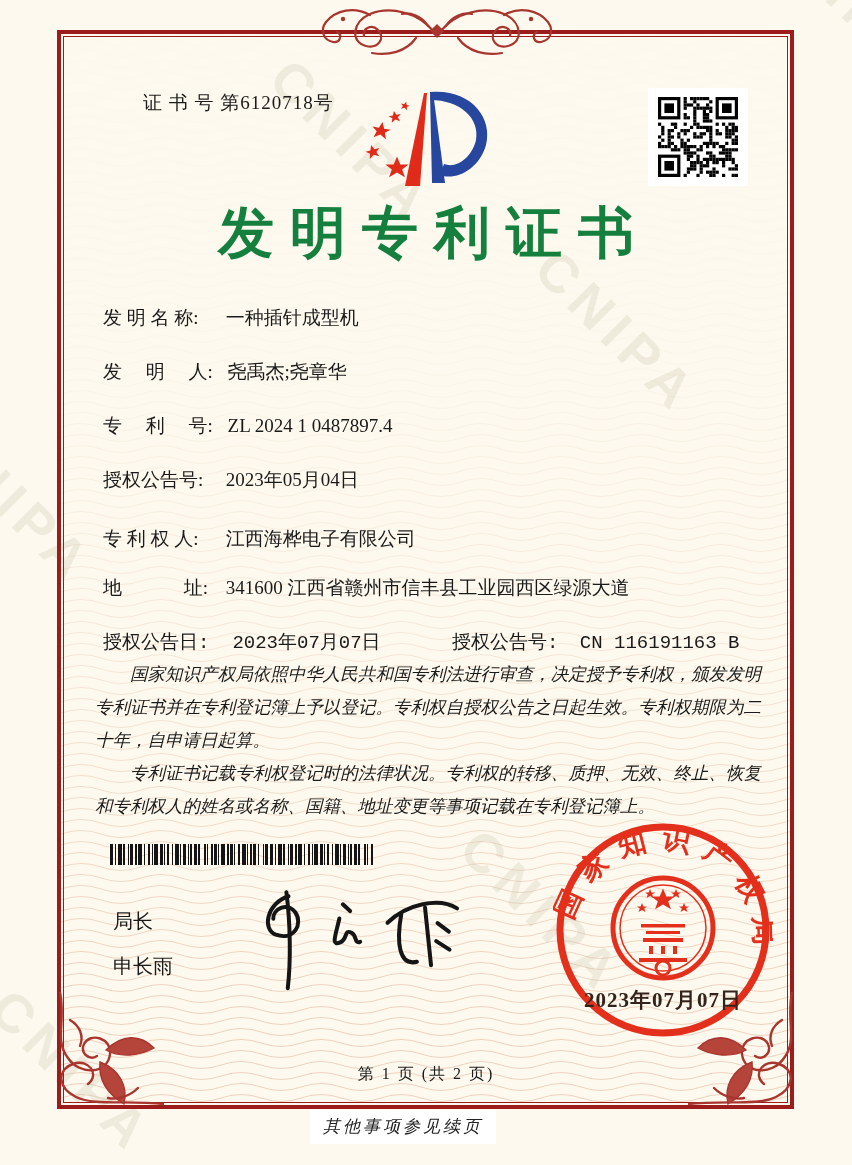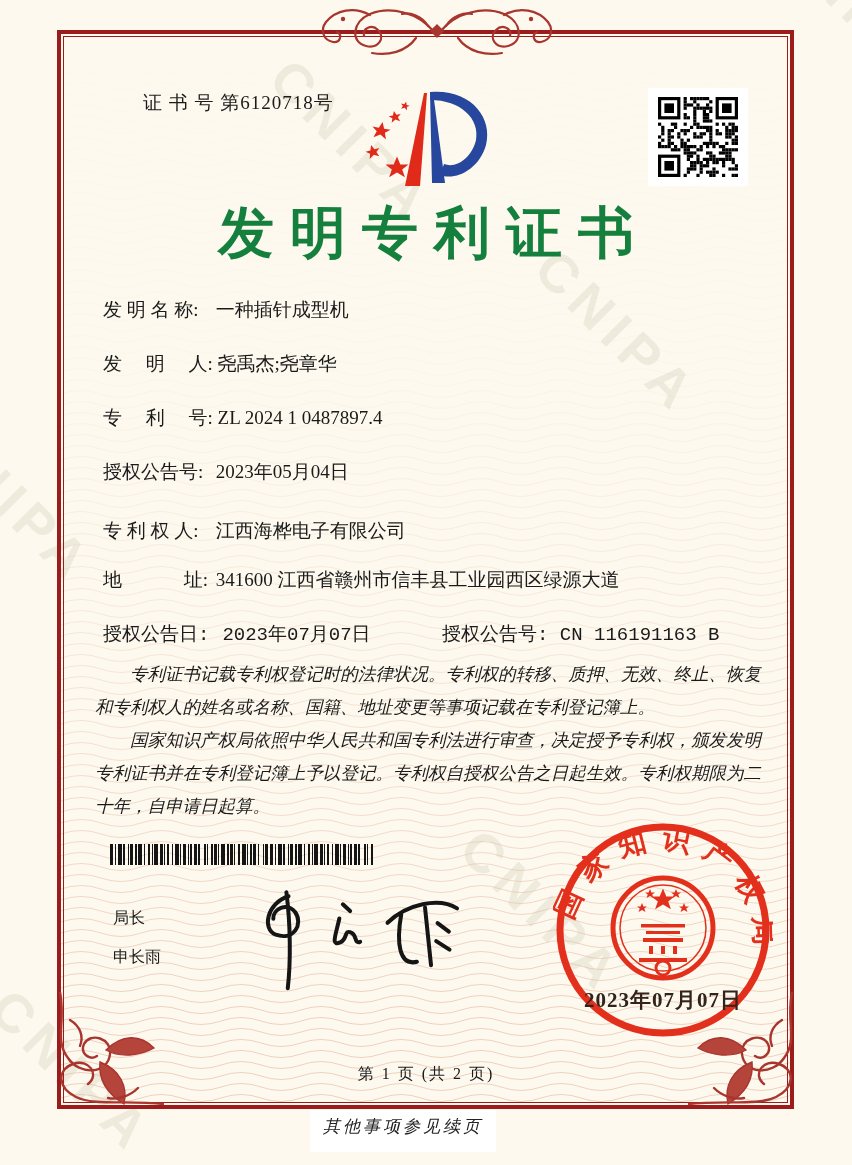--- a/index.html
+++ b/index.html
@@ -51,7 +51,7 @@
 
   
   .row{left:103px;width:660px;font-size:19px;white-space:nowrap;}
-  .row .lab{display:inline-block;min-width:108px;}
+  .row .lab{display:inline-block;min-width:108px;margin-top:8px;}
   .row .val{}
   .row .lab2{margin-left:60px;}
 

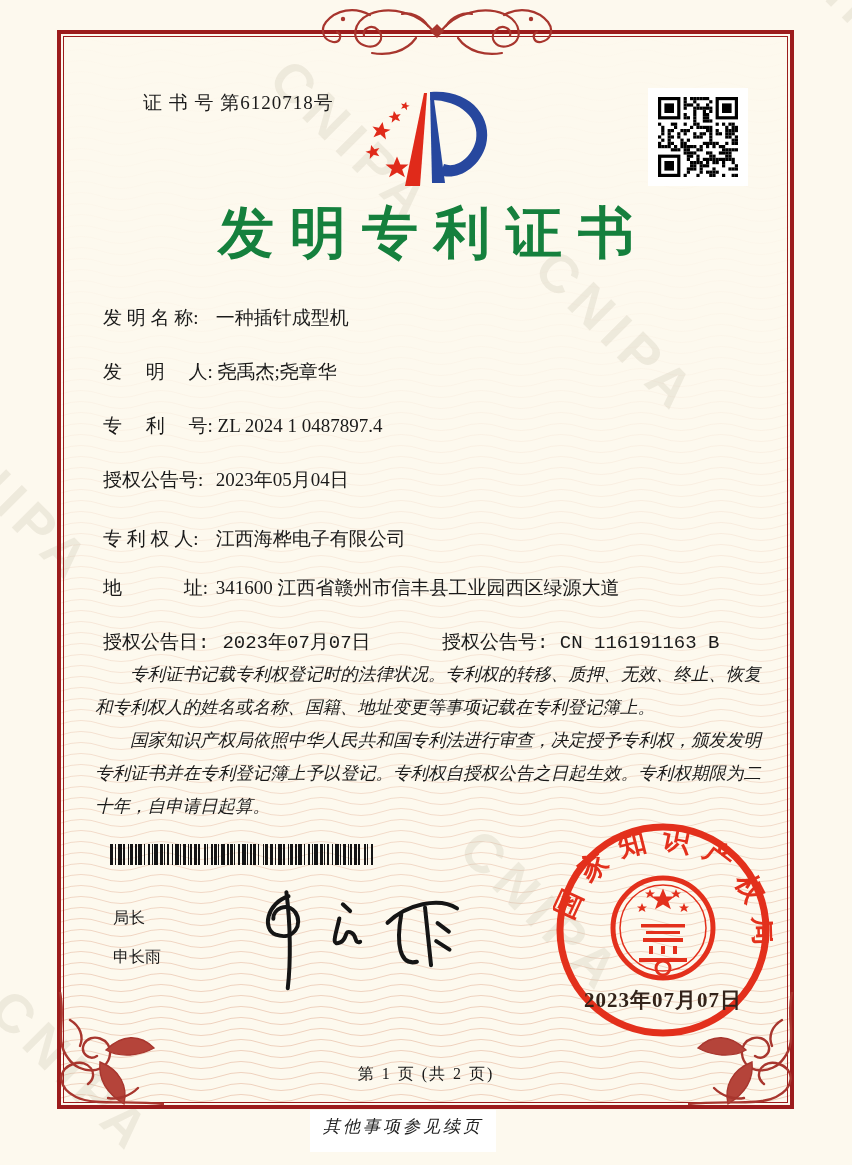--- a/index.html
+++ b/index.html
@@ -52,7 +52,7 @@
   
   .row{left:103px;width:660px;font-size:19px;white-space:nowrap;}
   .row .lab{display:inline-block;min-width:108px;margin-top:8px;}
-  .row .val{}
+  .row .val{margin-left:10px;}
   .row .lab2{margin-left:60px;}
 
   

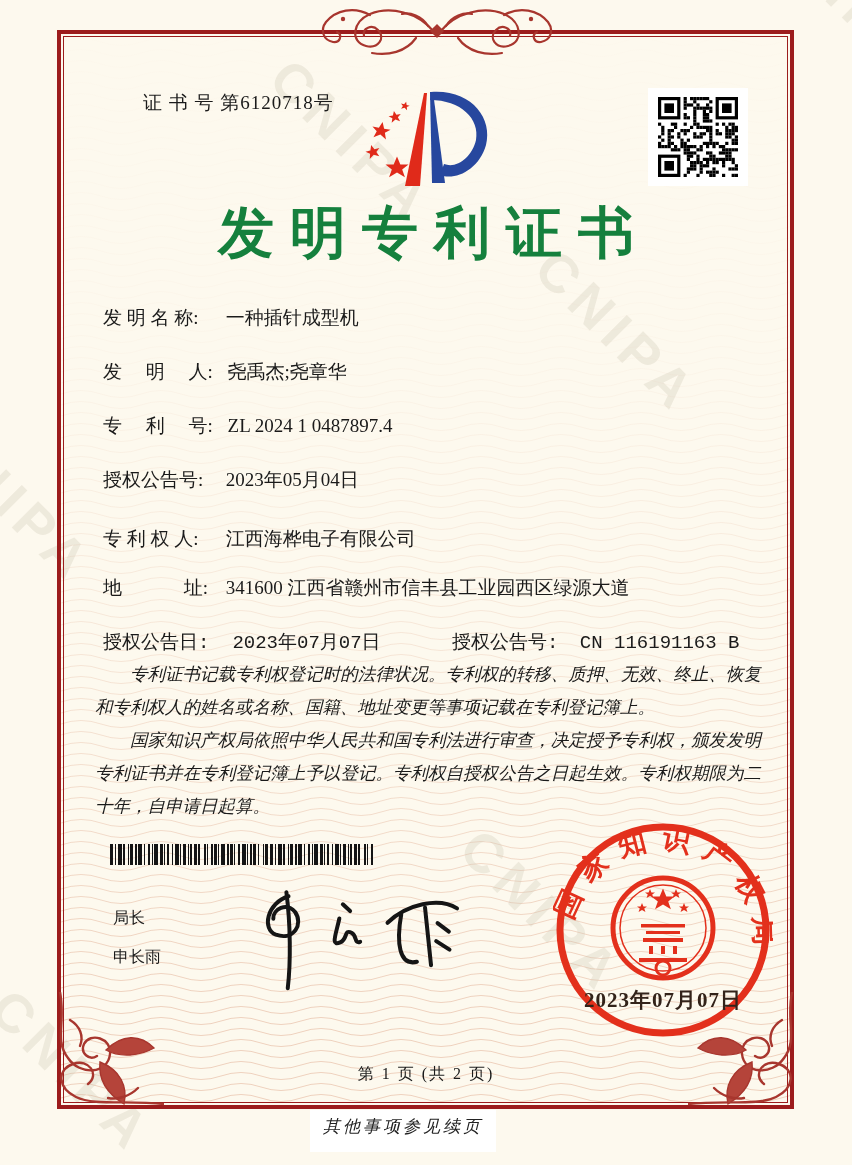--- a/index.html
+++ b/index.html
@@ -511,8 +511,8 @@
 </div>
 
 <div class="abs paras">
+  <p>国家知识产权局依照中华人民共和国专利法进行审查，决定授予专利权，颁发发明专利证书并在专利登记簿上予以登记。专利权自授权公告之日起生效。专利权期限为二十年，自申请日起算。</p>
   <p>专利证书记载专利权登记时的法律状况。专利权的转移、质押、无效、终止、恢复和专利权人的姓名或名称、国籍、地址变更等事项记载在专利登记簿上。</p>
-  <p>国家知识产权局依照中华人民共和国专利法进行审查，决定授予专利权，颁发发明专利证书并在专利登记簿上予以登记。专利权自授权公告之日起生效。专利权期限为二十年，自申请日起算。</p>
 </div>
 
 <svg class="abs barcode" width="264" height="21" viewBox="0 0 264 21">

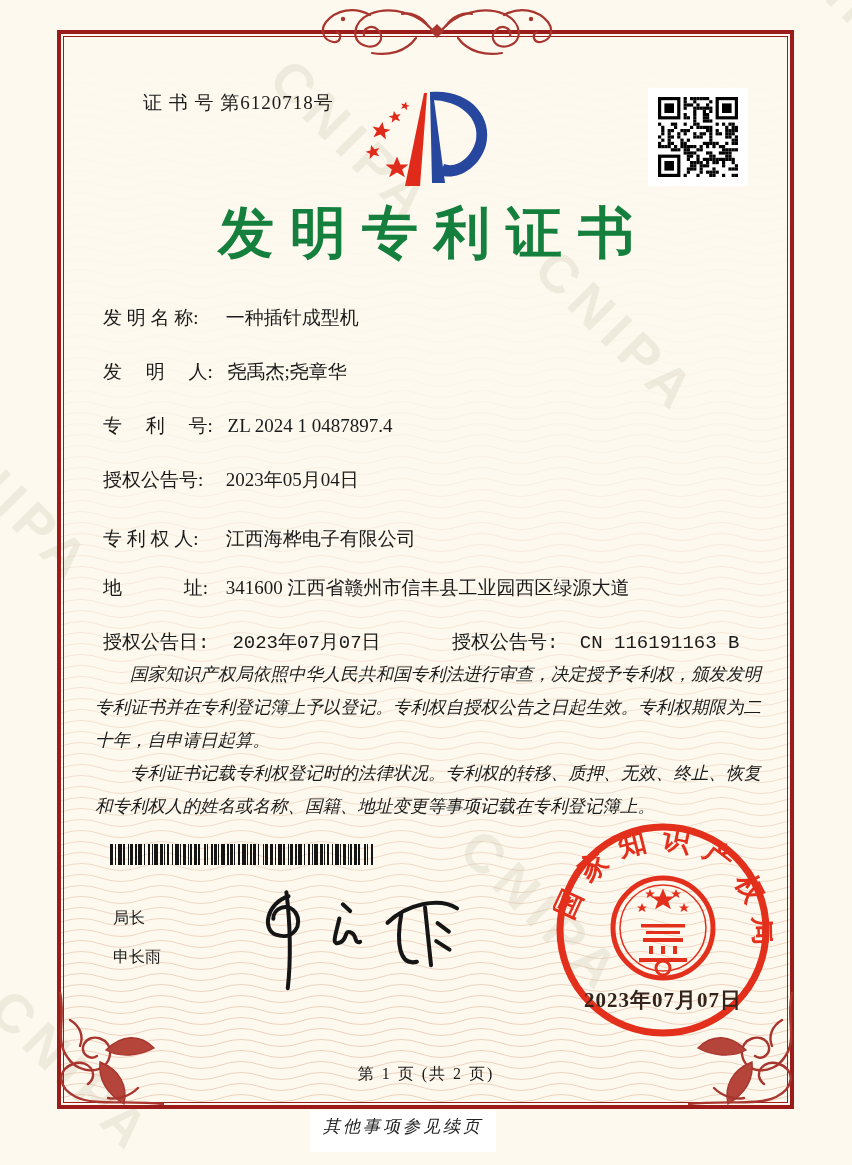--- a/index.html
+++ b/index.html
@@ -67,7 +67,7 @@
   .barcode{left:110px;top:844px;}
 
   
-  .signer{left:113px;top:908px;font-family:"Liberation Sans", sans-serif;font-size:16px;}
+  .signer{left:113px;top:908px;font-family:"Liberation Sans", sans-serif;font-size:20px;}
   .signer div{margin-bottom:18px;}
   .signature{left:238px;top:882px;transform:rotate(-2deg);}
 

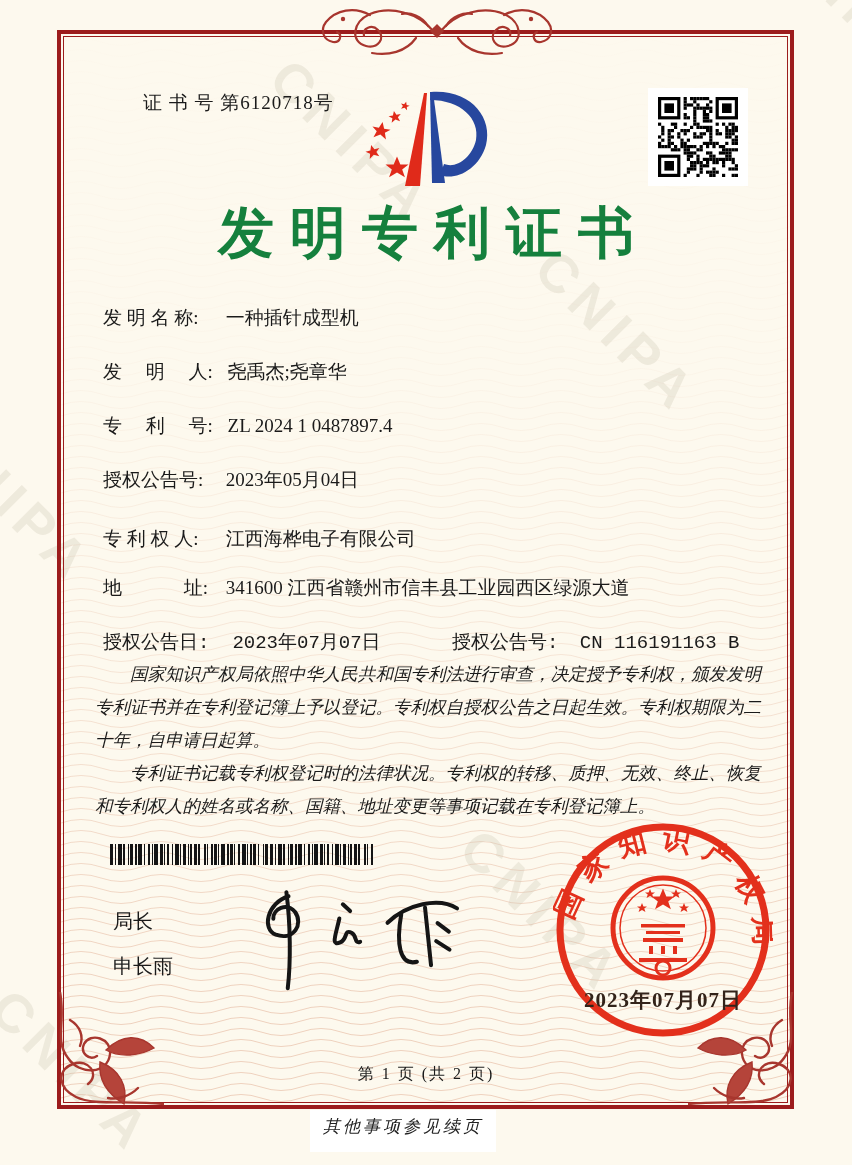--- a/index.html
+++ b/index.html
@@ -81,7 +81,7 @@
   
   .page-info{left:0;top:1064px;width:852px;text-align:center;font-size:16px;letter-spacing:2px;font-family:Liberation Serif, serif;}
   .cont-box{
-    left:310px;top:1110px;width:186px;height:42px;line-height:34px;
+    left:310px;top:1110px;width:186px;height:34px;line-height:34px;
     background:#ffffff;text-align:center;
     font-size:17px;font-style:italic;letter-spacing:3px;color:#222;
   }

